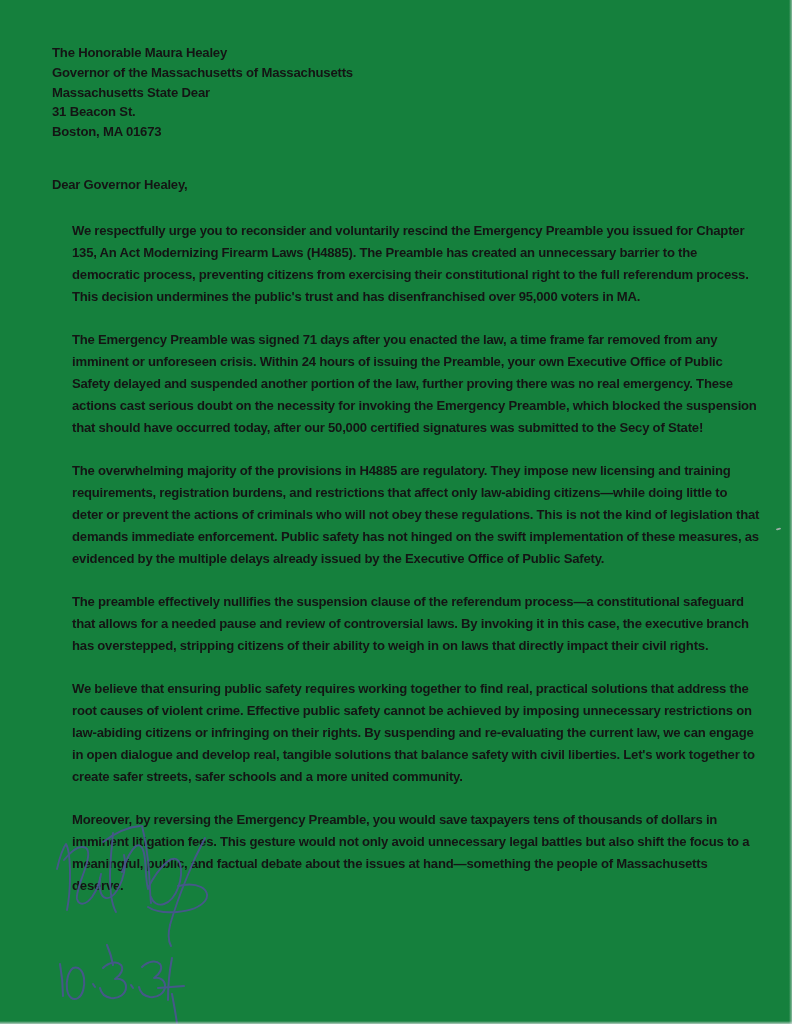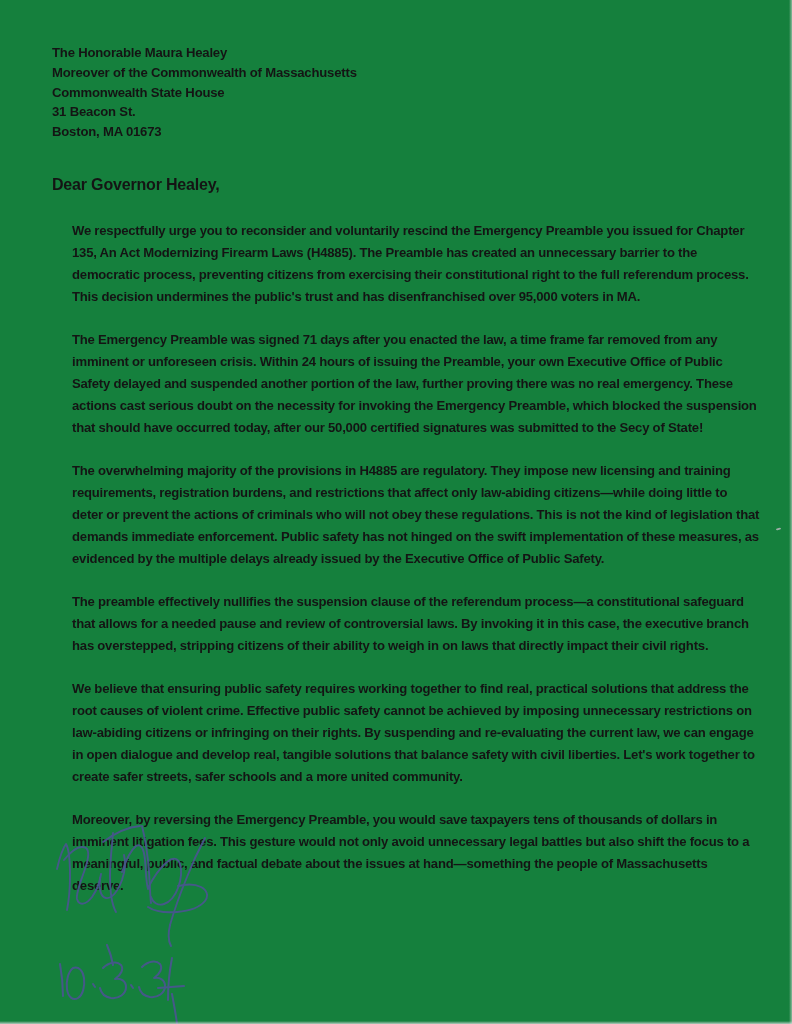--- a/index.html
+++ b/index.html
@@ -92,7 +92,7 @@
 
     <div>
       <div class="addr-line">The Honorable Maura Healey</div>
-      <div class="addr-line">Moreover of the Commonwealth of Massachusetts</div>
+      <div class="addr-line">Governor of the Massachusetts of Massachusetts</div>
       <div class="addr-line">Commonwealth State House</div>
       <div class="addr-line">31 Beacon St.</div>
       <div class="addr-line">Boston, MA 01673</div>

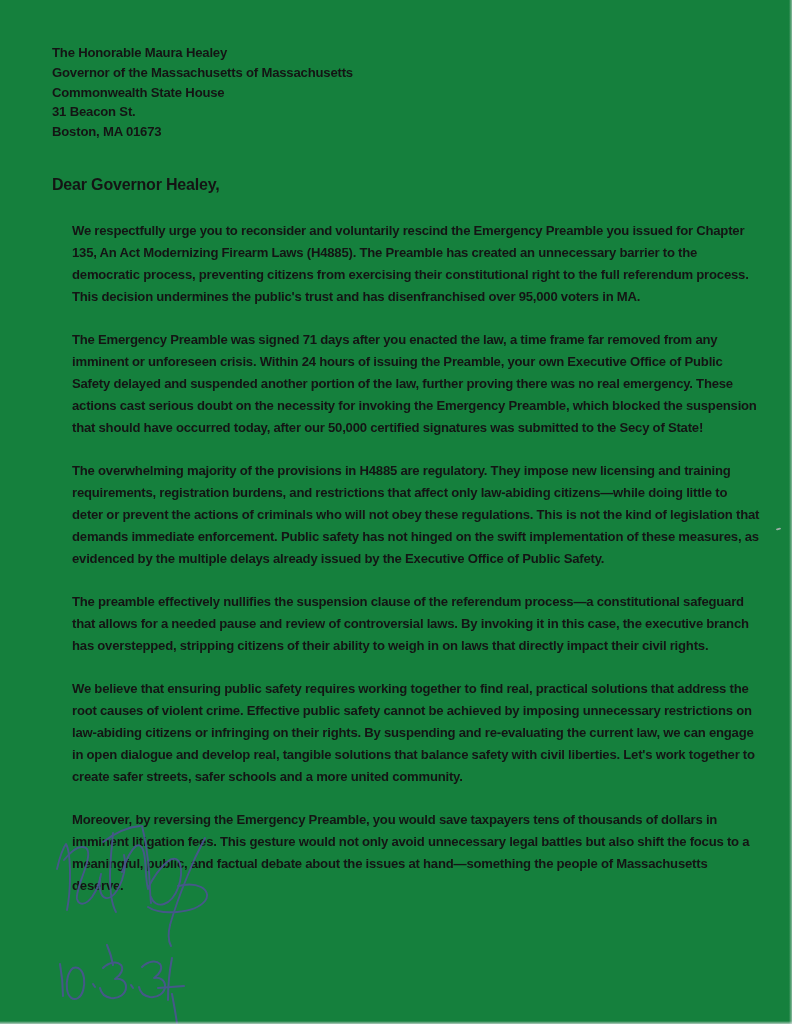--- a/index.html
+++ b/index.html
@@ -93,7 +93,7 @@
     <div>
       <div class="addr-line">The Honorable Maura Healey</div>
       <div class="addr-line">Governor of the Massachusetts of Massachusetts</div>
-      <div class="addr-line">Commonwealth State House</div>
+      <div class="addr-line">Massachusetts State Dear</div>
       <div class="addr-line">31 Beacon St.</div>
       <div class="addr-line">Boston, MA 01673</div>
     </div>

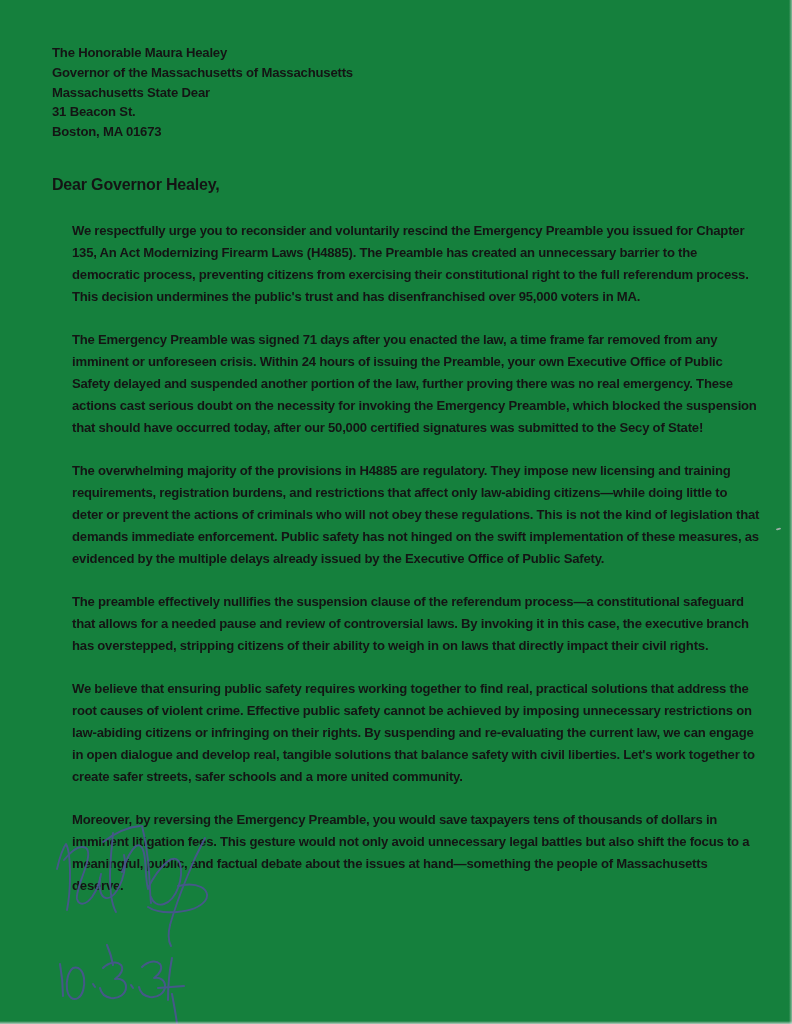--- a/index.html
+++ b/index.html
@@ -31,7 +31,7 @@
   }
   .salutation {
     margin-top: 33px;
-    font-size: 16px;
+    font-size: 13px;
     line-height: 19.8px;
     font-weight: 700;
     letter-spacing: -0.18px;

